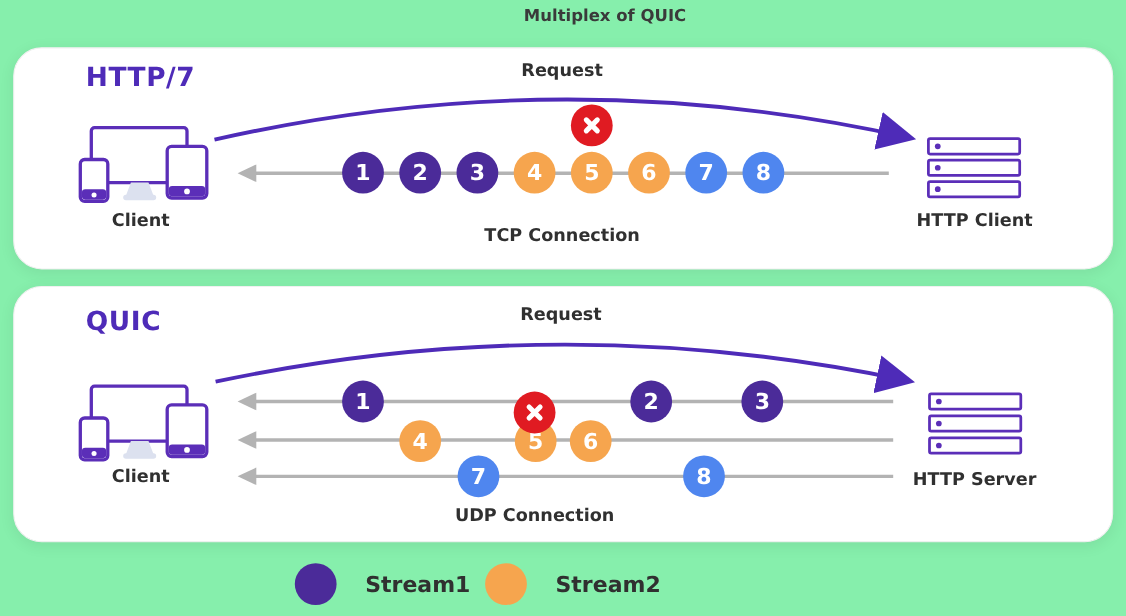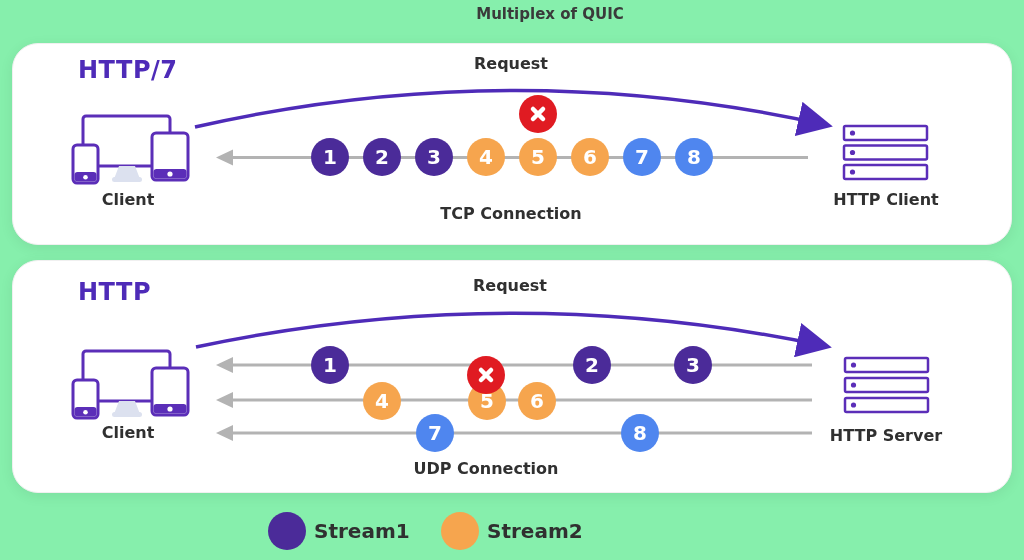--- a/index.html
+++ b/index.html
@@ -124,7 +124,7 @@
     </svg>
   </div>
 
-  <div class="proto" style="left:78px;top:278px">HTTP</div>
+  <div class="proto" style="left:78px;top:278px">QUIC</div>
   <div class="lbl center" style="left:510px;top:276px">Request</div>
   <div class="lbl center" style="left:486px;top:459px">UDP Connection</div>
   <div class="lbl center" style="left:128px;top:423px">Client</div>

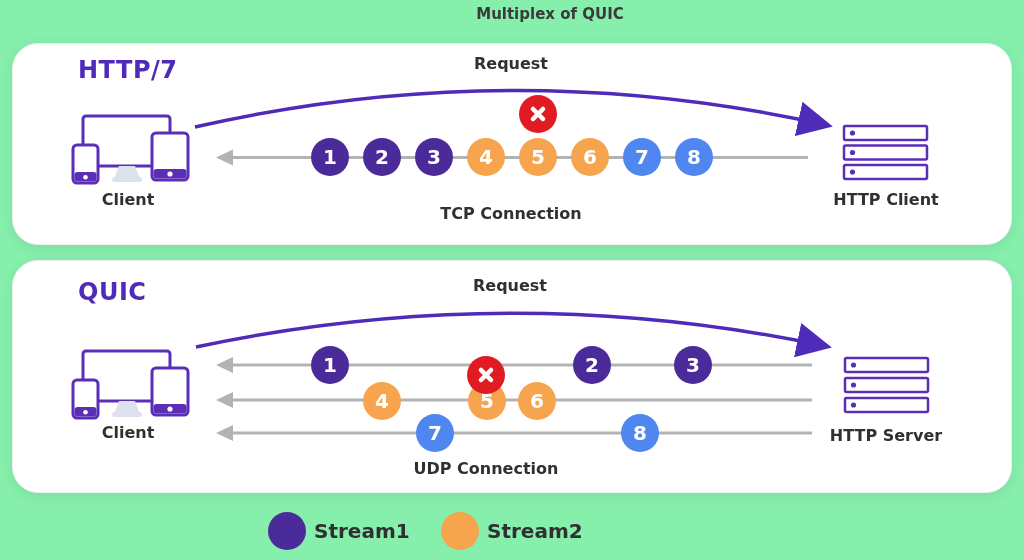--- a/index.html
+++ b/index.html
@@ -28,7 +28,7 @@
   .gline{stroke:var(--line_gray);stroke-width:3;fill:none;}
   .garrow{fill:var(--line_gray);}
   .curve{stroke:var(--accent_purple);stroke-width:3.5;fill:none;}
-  .legend-item{position:absolute;top:512px;display:flex;align-items:center;gap:8px;height:38px;}
+  .legend-item{position:absolute;top:512px;display:flex;align-items:center;gap:26px;height:38px;}
   .legend-dot{width:38px;height:38px;border-radius:50%;}
   .legend-text{font-size:20px;font-weight:600;color:var(--text_dark);white-space:nowrap;}
 </style>

